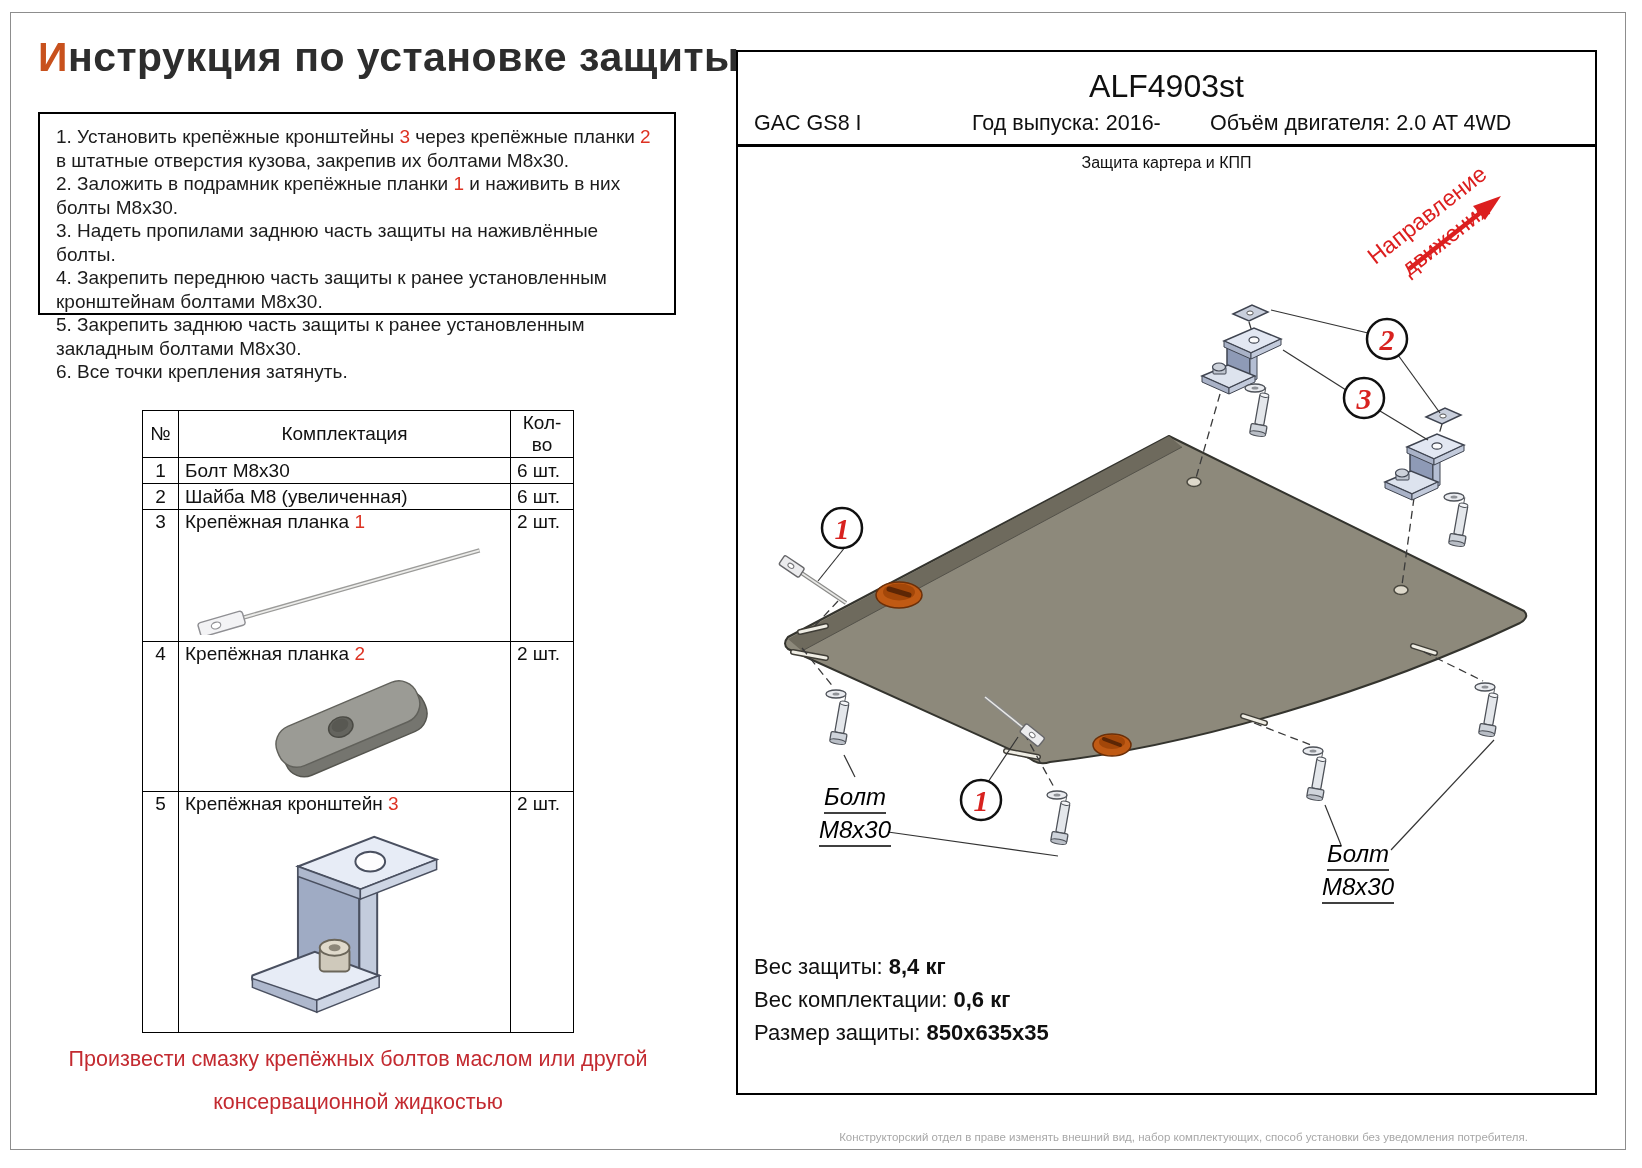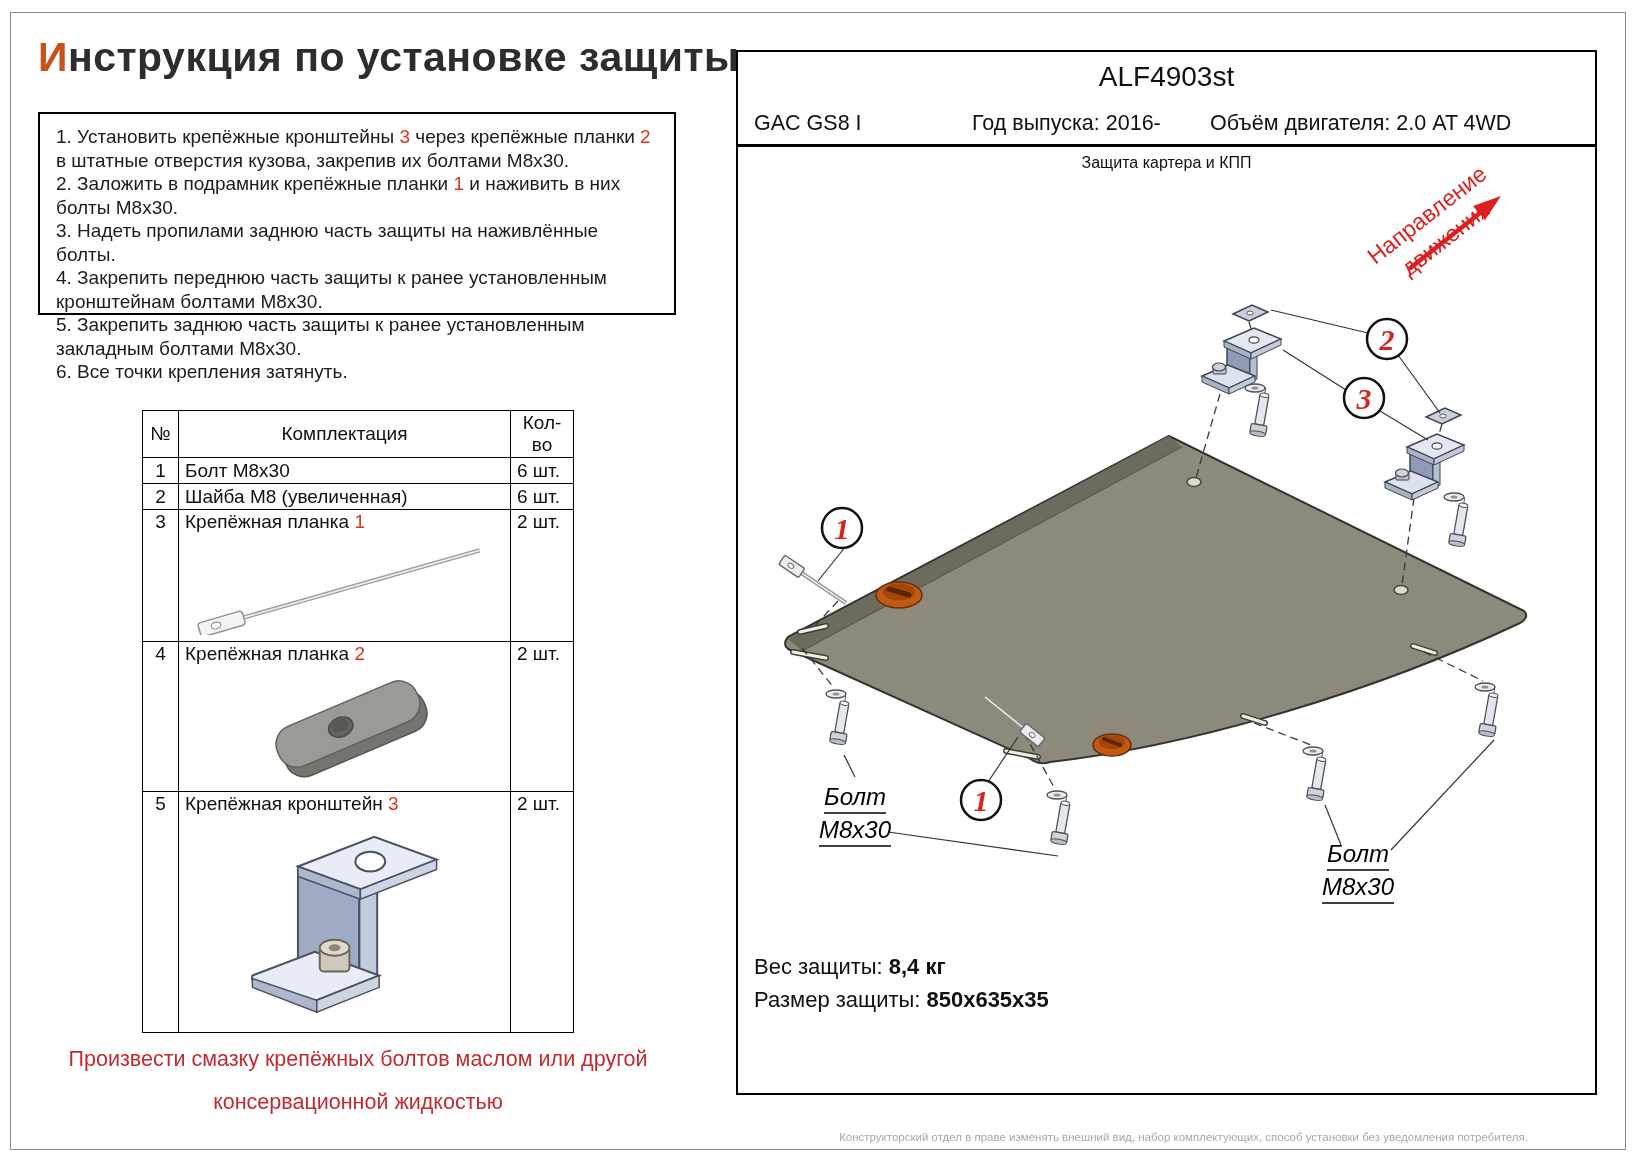--- a/index.html
+++ b/index.html
@@ -28,7 +28,7 @@
   .warning { position:absolute; left:40px; top:1038px; width:636px; text-align:center; font-size:21.5px; line-height:43px; color:#c32a30; }
 
   .panel { position:absolute; left:736px; top:50px; width:861px; height:1045px; border:2px solid #000; }
-  .pn { position:absolute; left:0; top:0; width:100%; height:52px; text-align:center; font-size:28px; padding-top:9px; color:#101010; }
+  .pn { position:absolute; left:0; top:0; width:100%; height:52px; text-align:center; font-size:32px; padding-top:16px; color:#101010; }
   .meta { position:absolute; left:0; top:52px; width:100%; height:43px; border-bottom:3px solid #000; font-size:21.5px; color:#101010; }
   .meta .car { position:absolute; left:16px; top:7px; }
   .meta .year { position:absolute; left:194px; top:7px;margin-left:40px; }

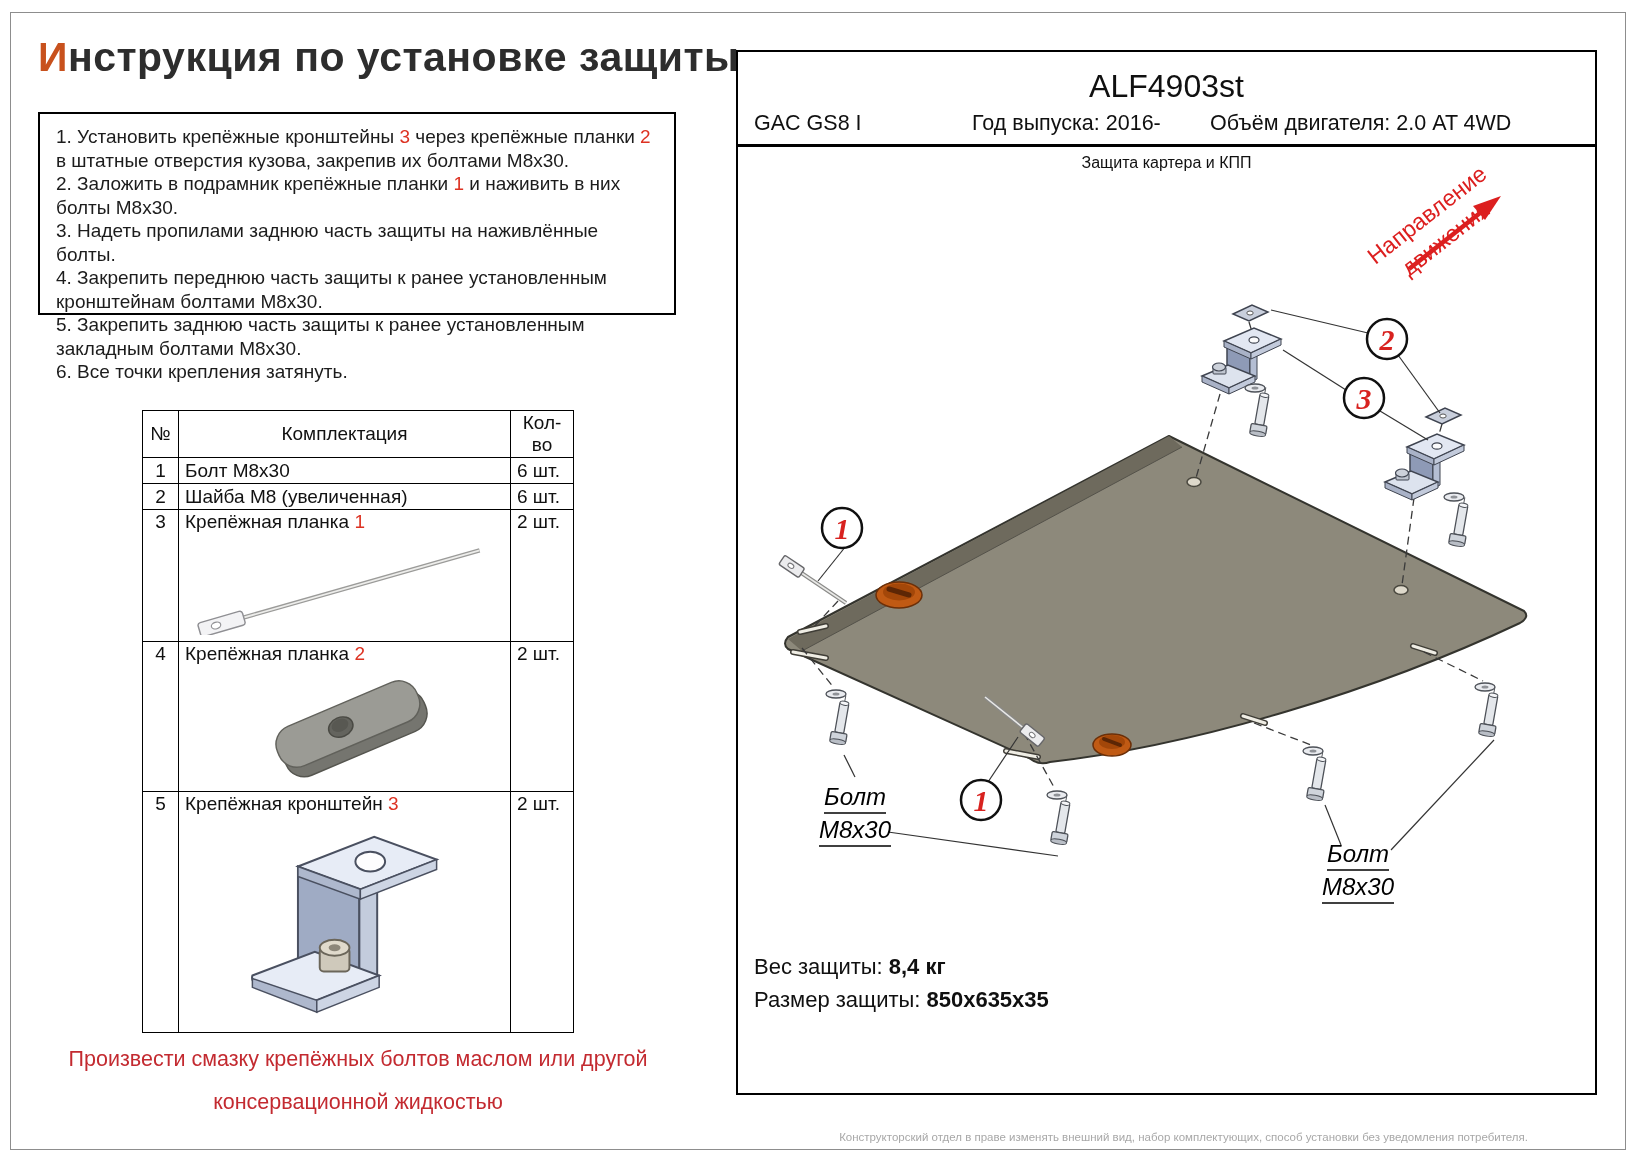--- a/index.html
+++ b/index.html
@@ -317,6 +317,7 @@
 
   <div class="specs">
     <div><span>Вес защиты:</span><span class="b val">8,4 кг</span></div>
+    <div><span>Вес комплектации:</span><span class="b val">0,6 кг</span></div>
     <div><span>Размер защиты:</span><span class="b val">850х635х35</span></div>
   </div>
 </div>

